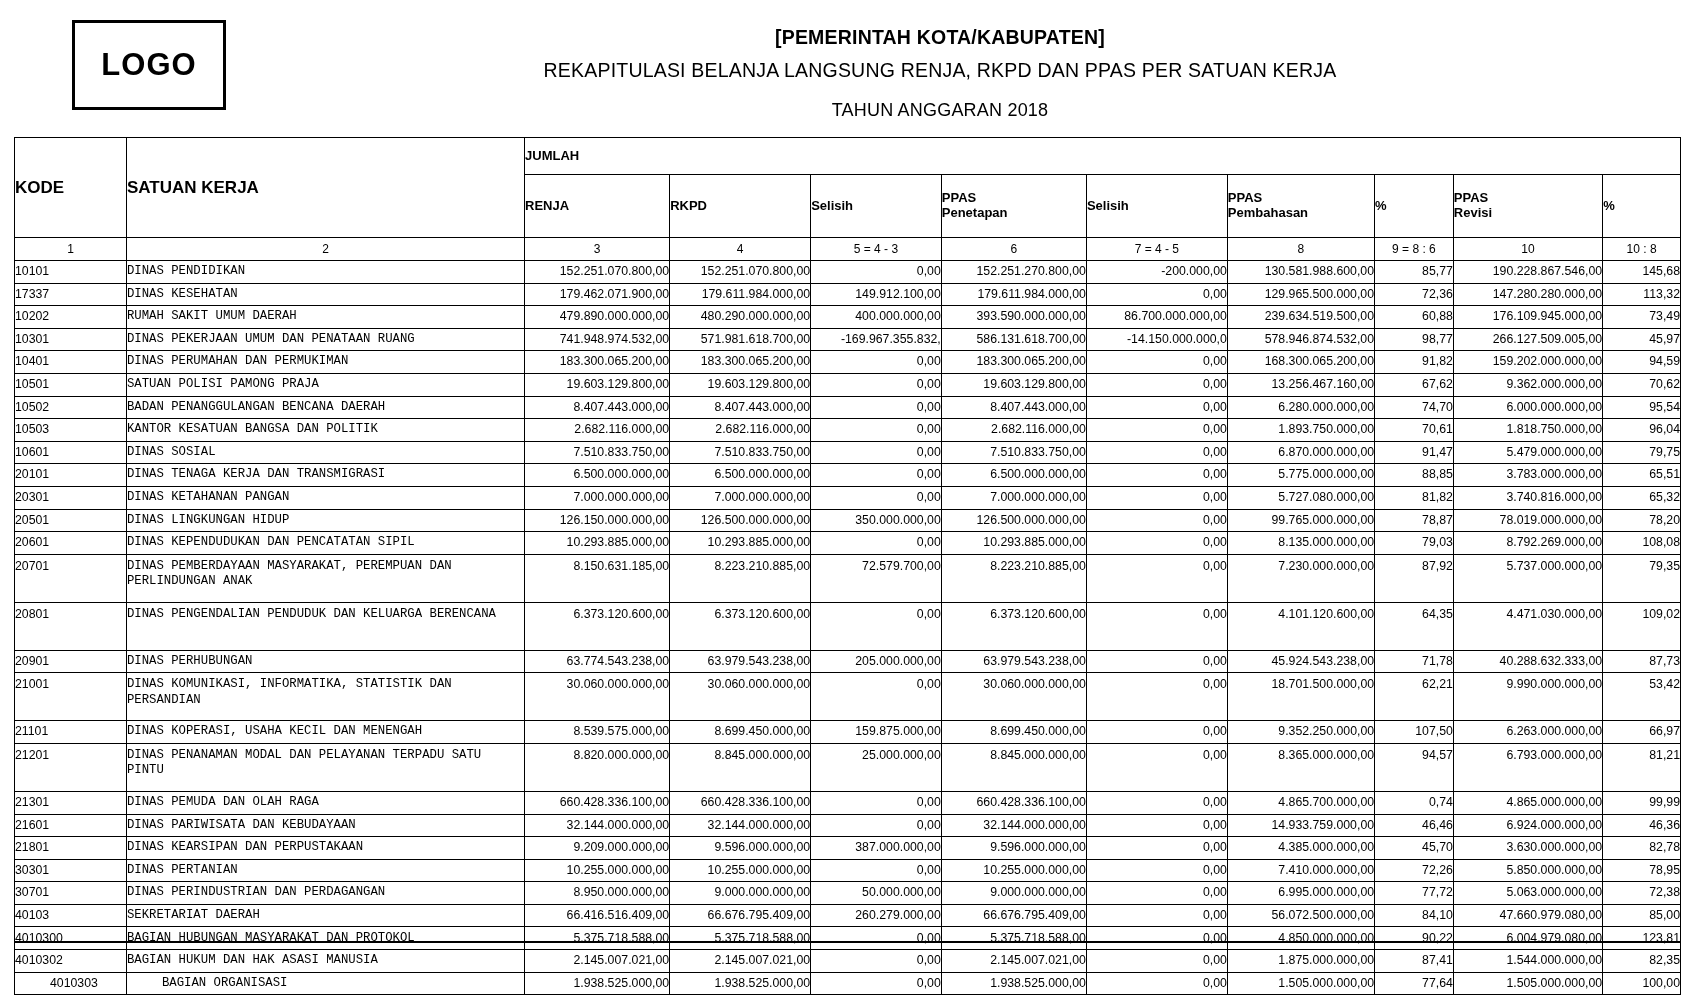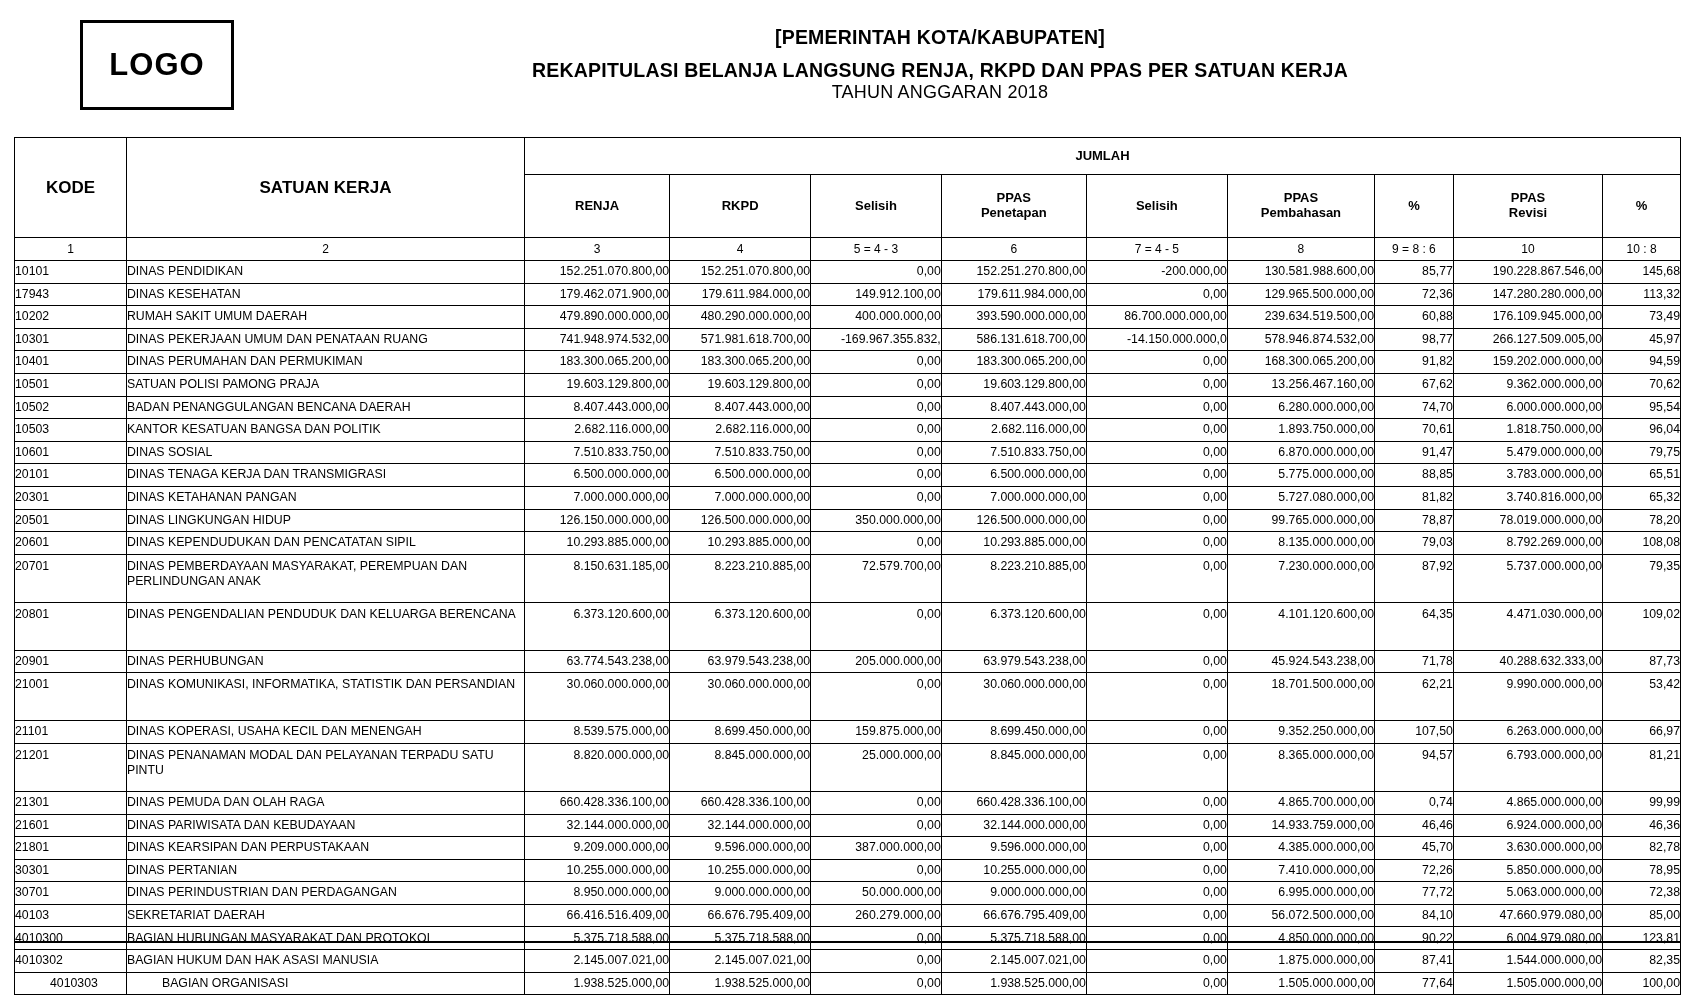--- a/index.html
+++ b/index.html
@@ -29,7 +29,7 @@
   }
   .logo-box {
     position: absolute;
-    left: 80px;
+    left: 72px;
     top: 20px;
     width: 148px;
     height: 84px;

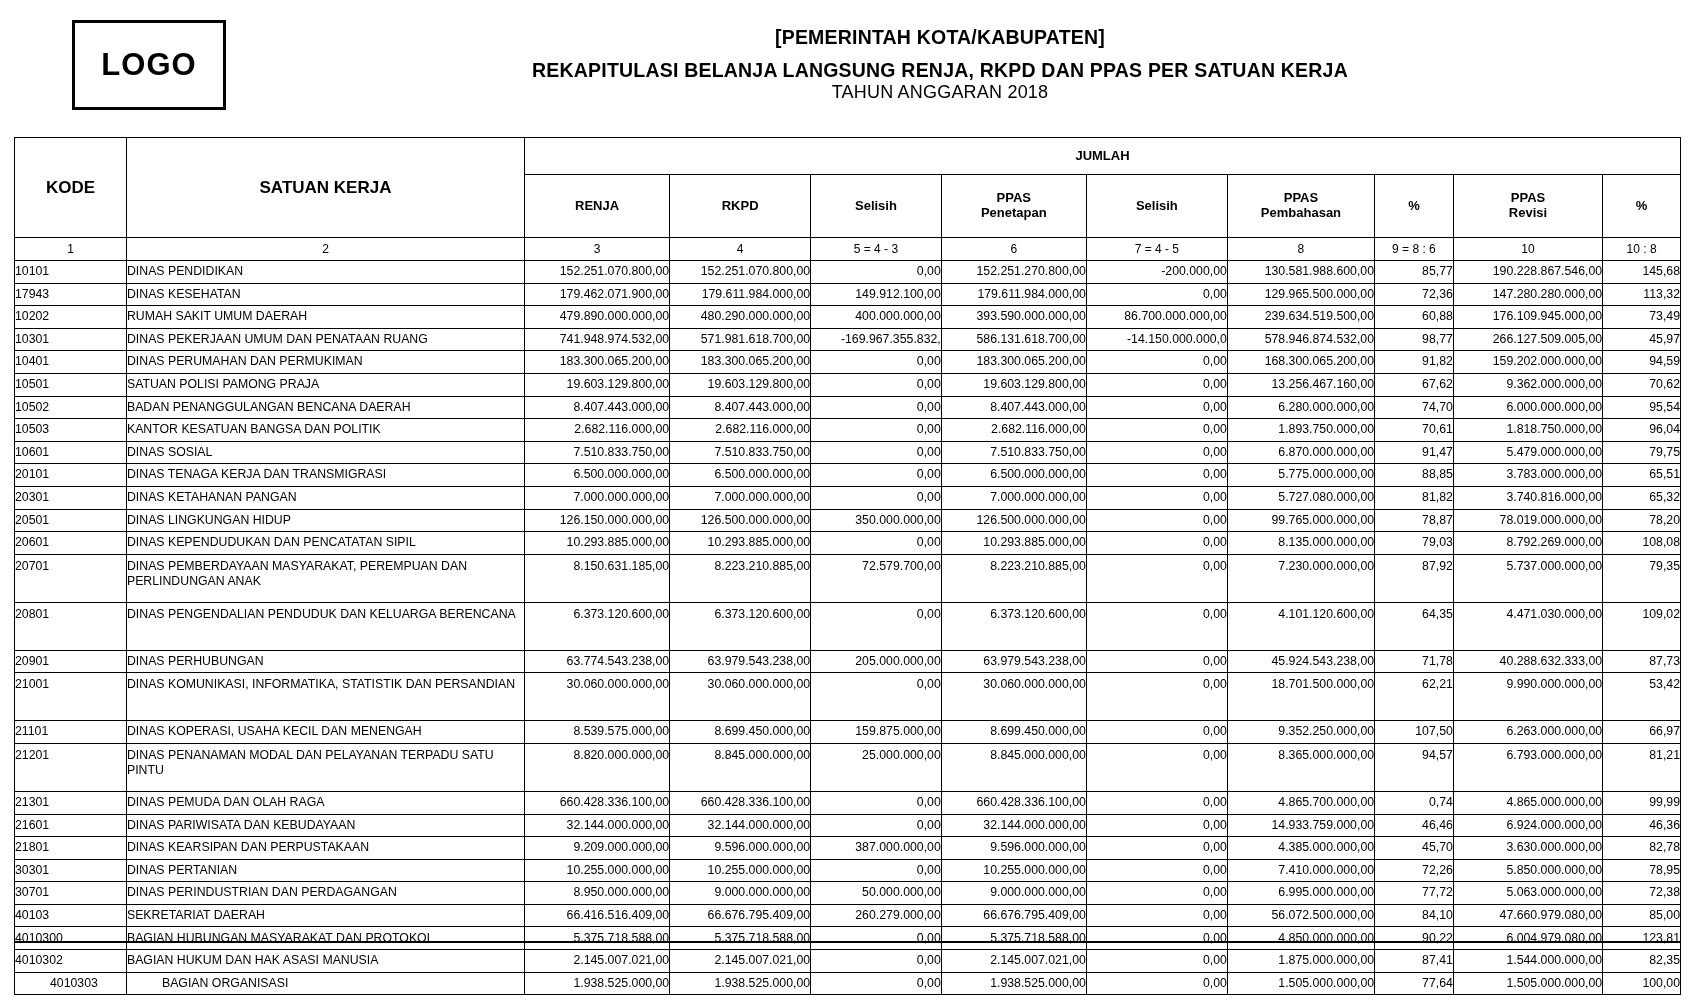--- a/index.html
+++ b/index.html
@@ -56,8 +56,9 @@
   }
   .title-line2 {
     font-size: 19.5px;
-    font-weight: bold;
+    font-weight: normal;
     letter-spacing: 0.2px;
+    margin-bottom: 18px;
   }
   .title-line3 {
     font-size: 18px;

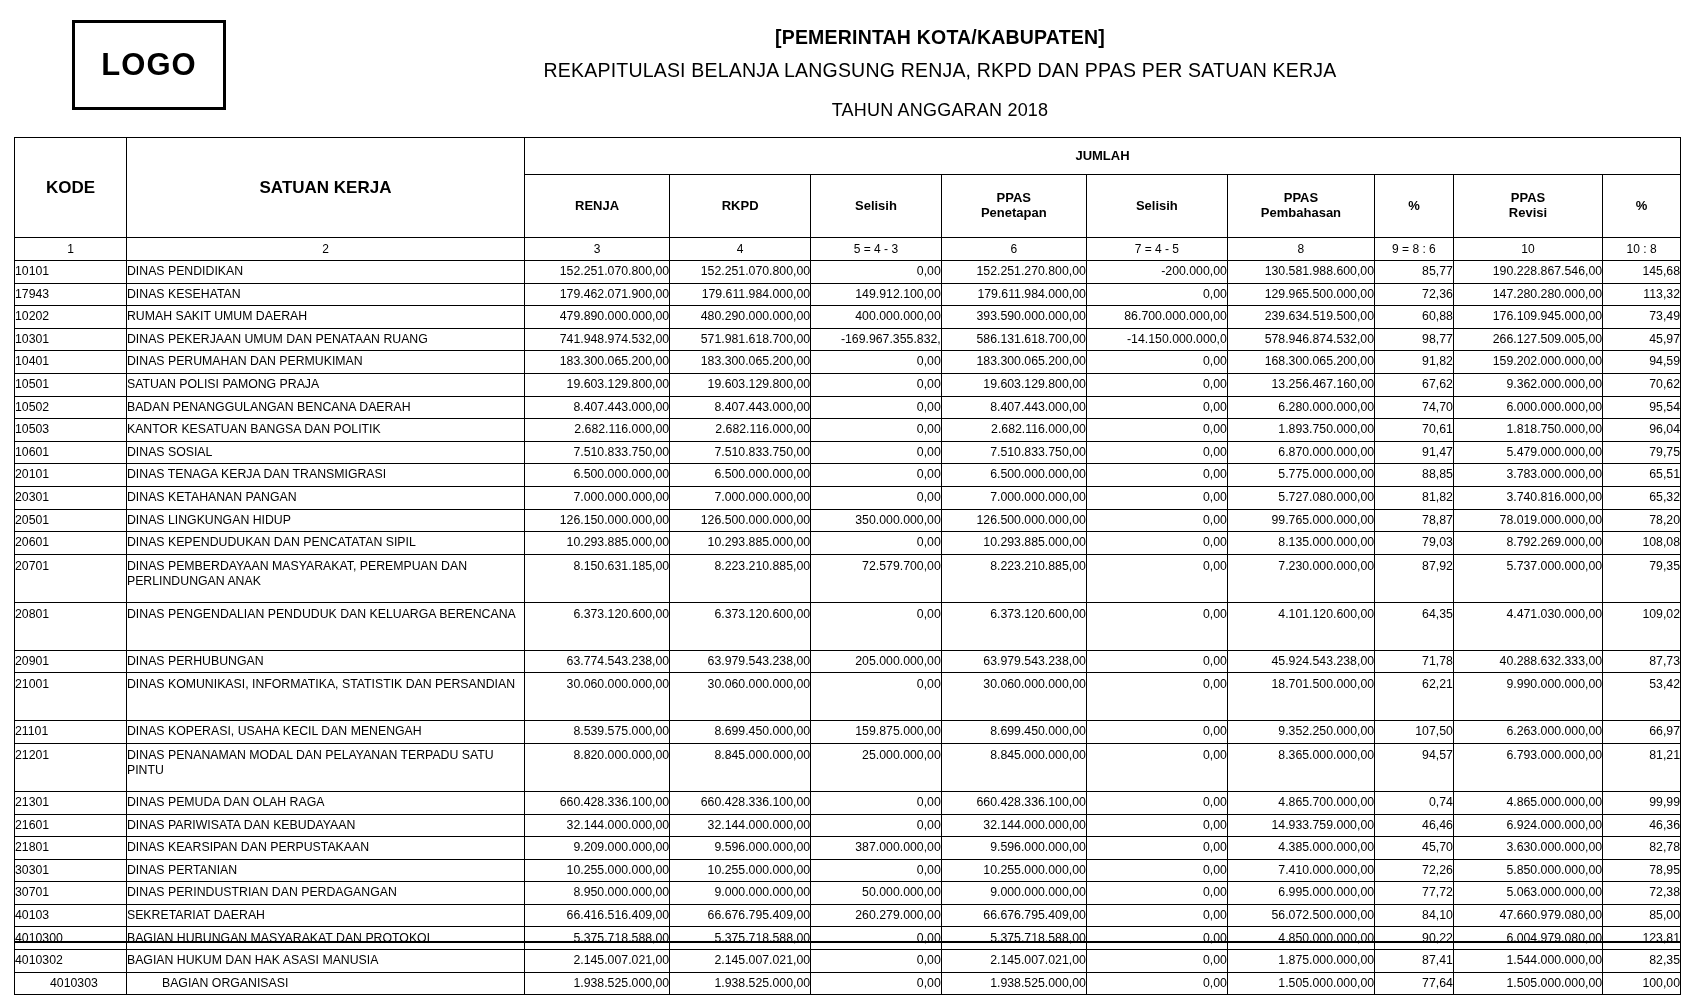--- a/index.html
+++ b/index.html
@@ -87,7 +87,7 @@
   
   thead th {
     font-weight: bold;
-    text-align: center;
+    text-align: left;
     font-size: 13px;
     line-height: 1.15;
   }

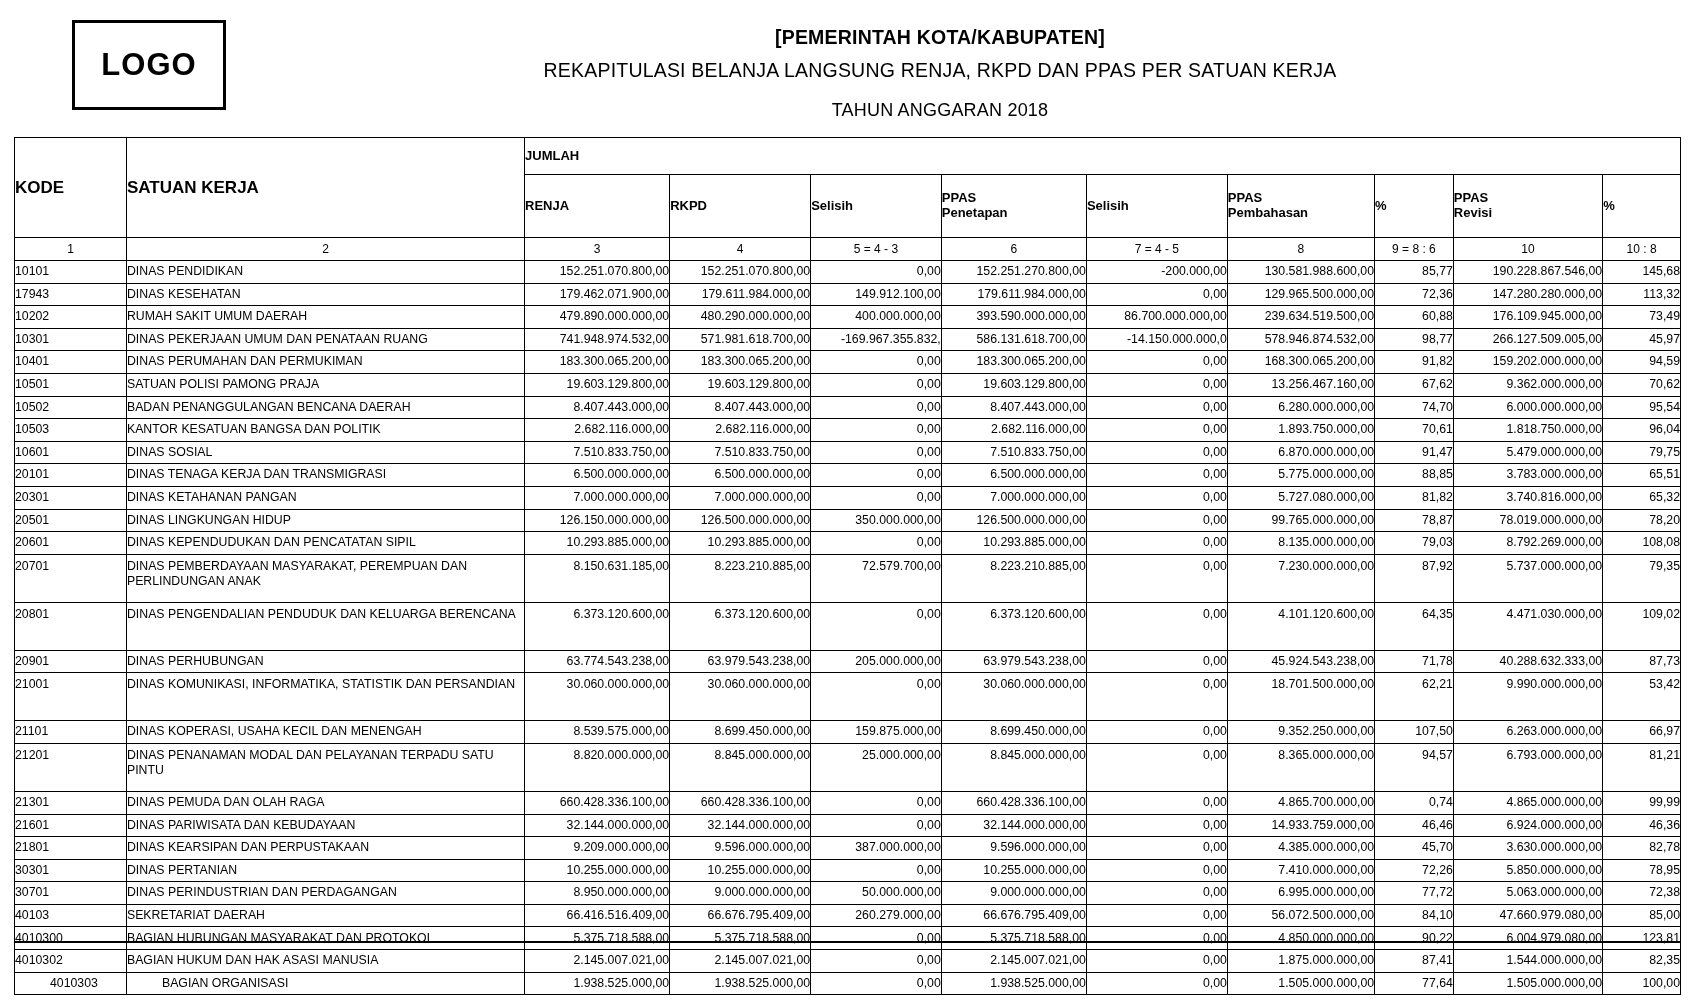--- a/index.html
+++ b/index.html
@@ -118,7 +118,7 @@
   tbody tr.tall td.num { vertical-align: top; }
 
   td.c-kode { text-align: left; padding-left: 5px; }
-  td.c-name { text-align: left; padding-left: 8px; }
+  td.c-name { text-align: left; padding-left: 8px; font-family: Liberation Mono, monospace; }
   td.num { text-align: right; padding-right: 5px; }
   td.pct { text-align: right; padding-right: 5px; }
   td.indent { padding-left: 26px; }

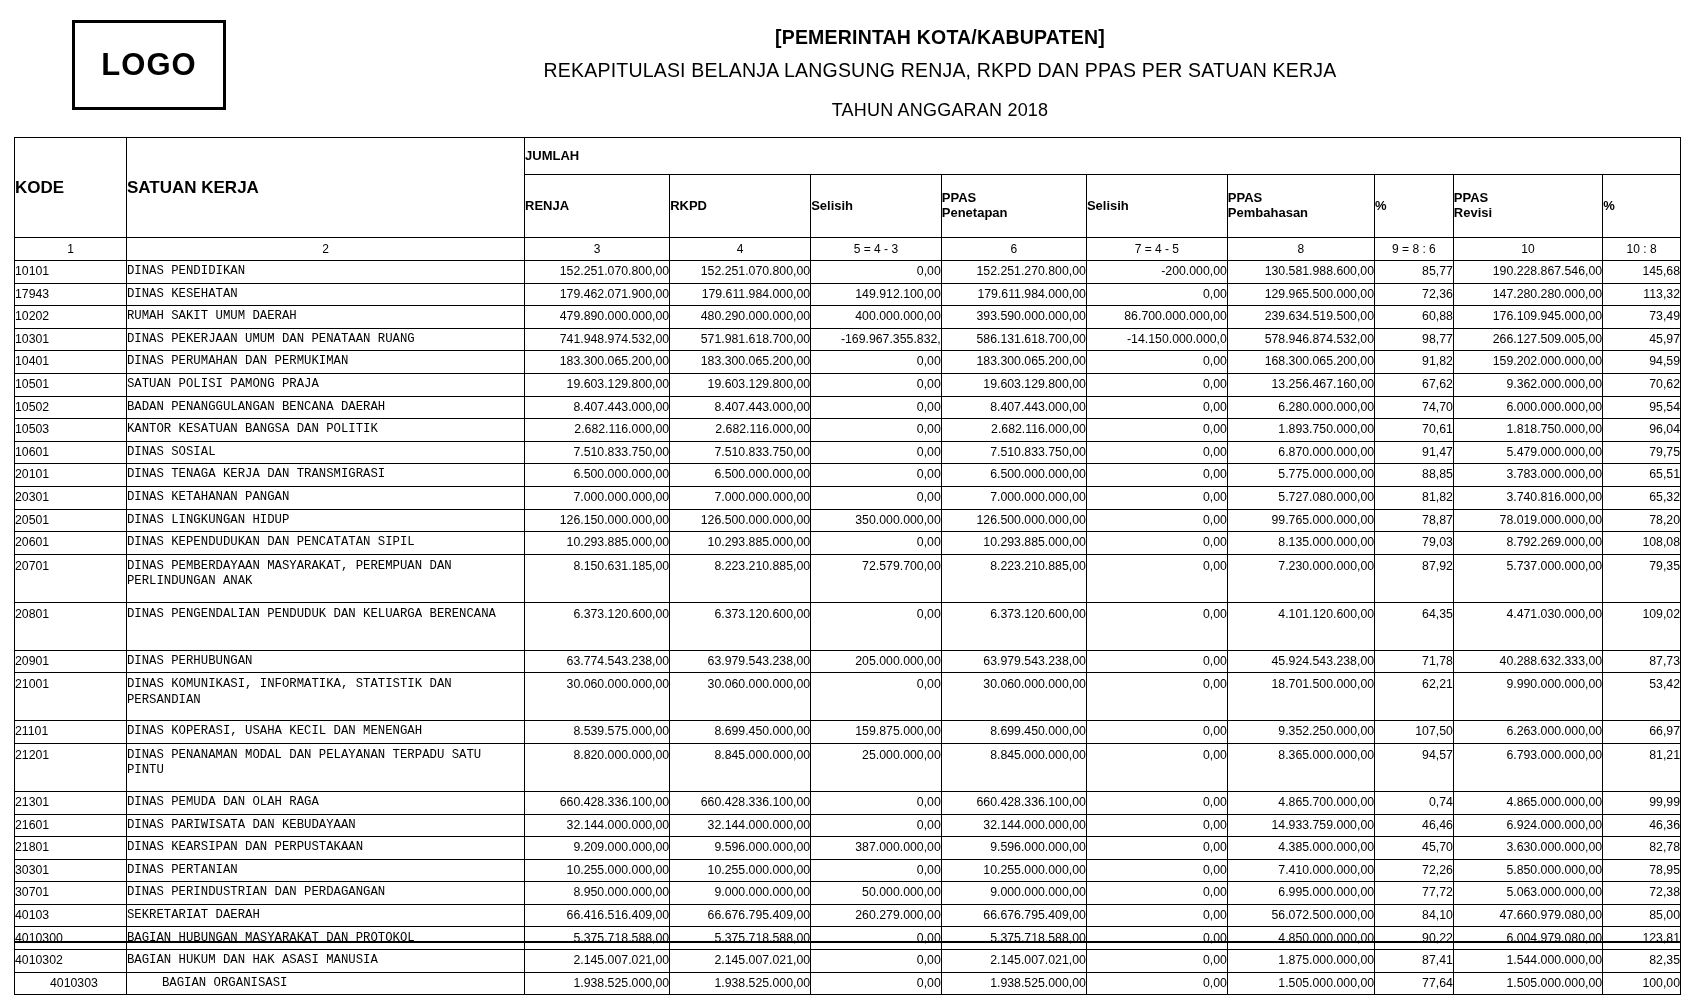--- a/index.html
+++ b/index.html
@@ -231,7 +231,7 @@
             <td class="pct">145,68</td>
           </tr>
           <tr>
-            <td class="c-kode">17943</td>
+            <td class="c-kode">17337</td>
             <td class="c-name">DINAS KESEHATAN</td>
             <td class="num">179.462.071.900,00</td>
             <td class="num">179.611.984.000,00</td>

